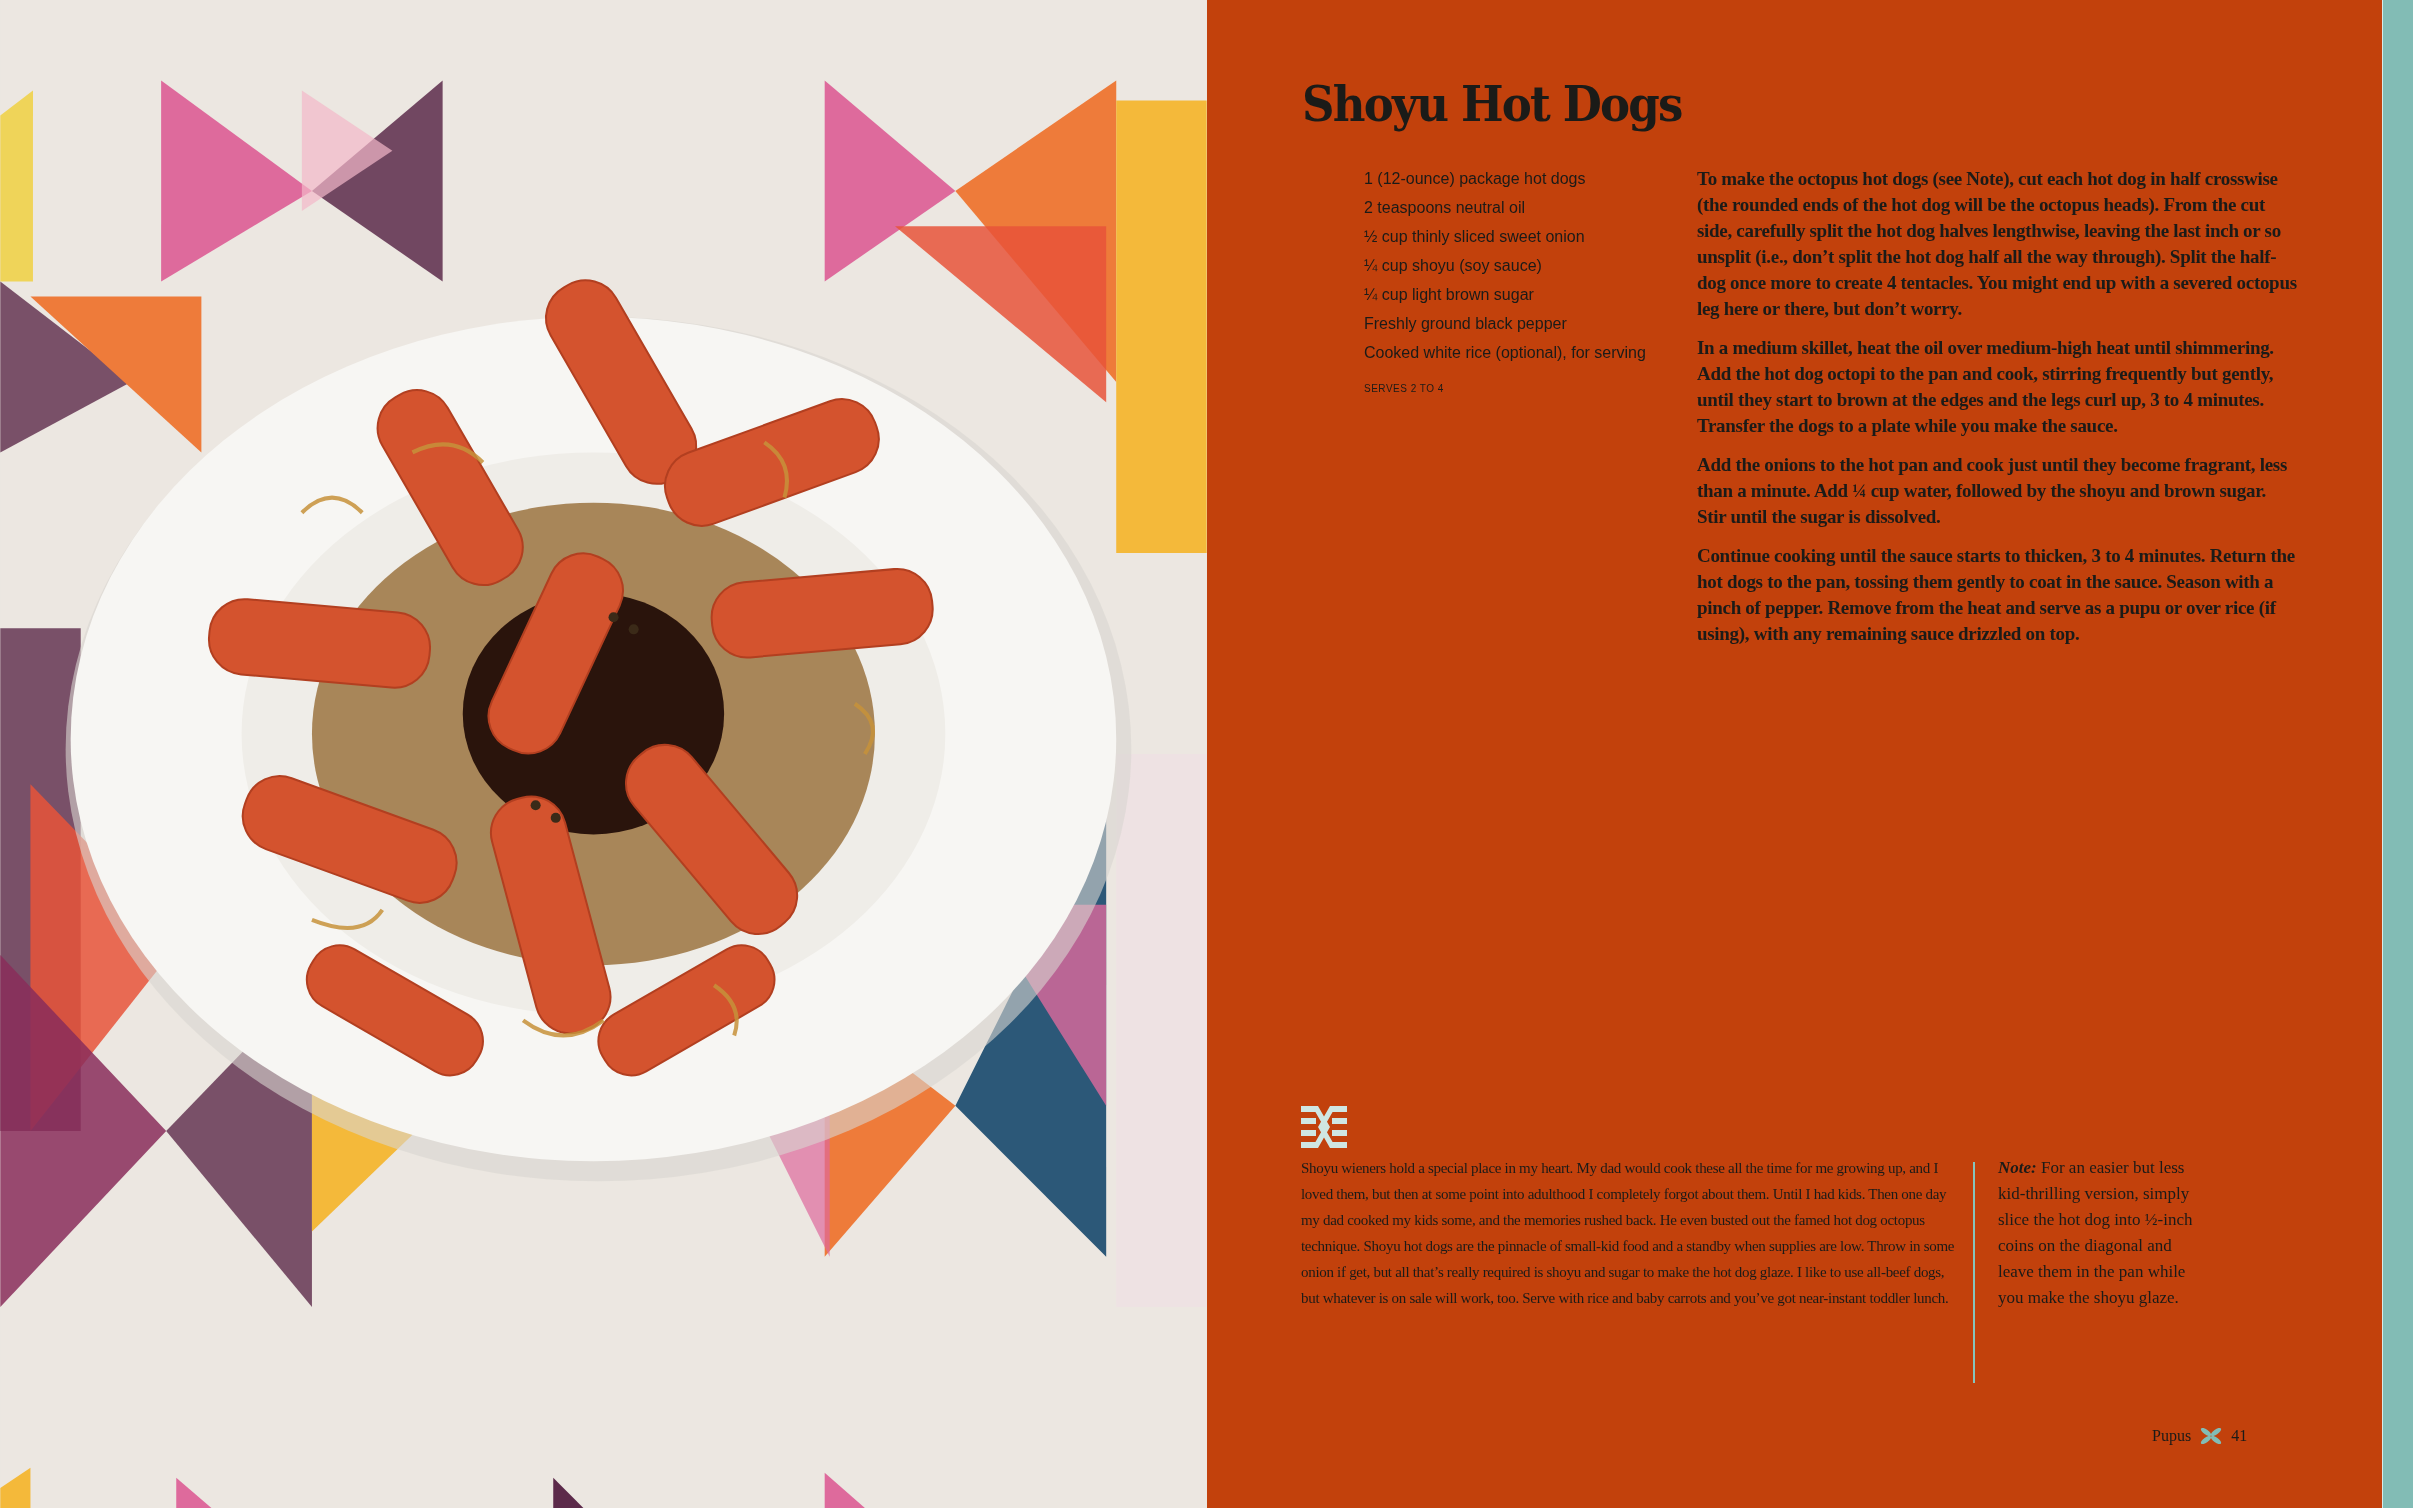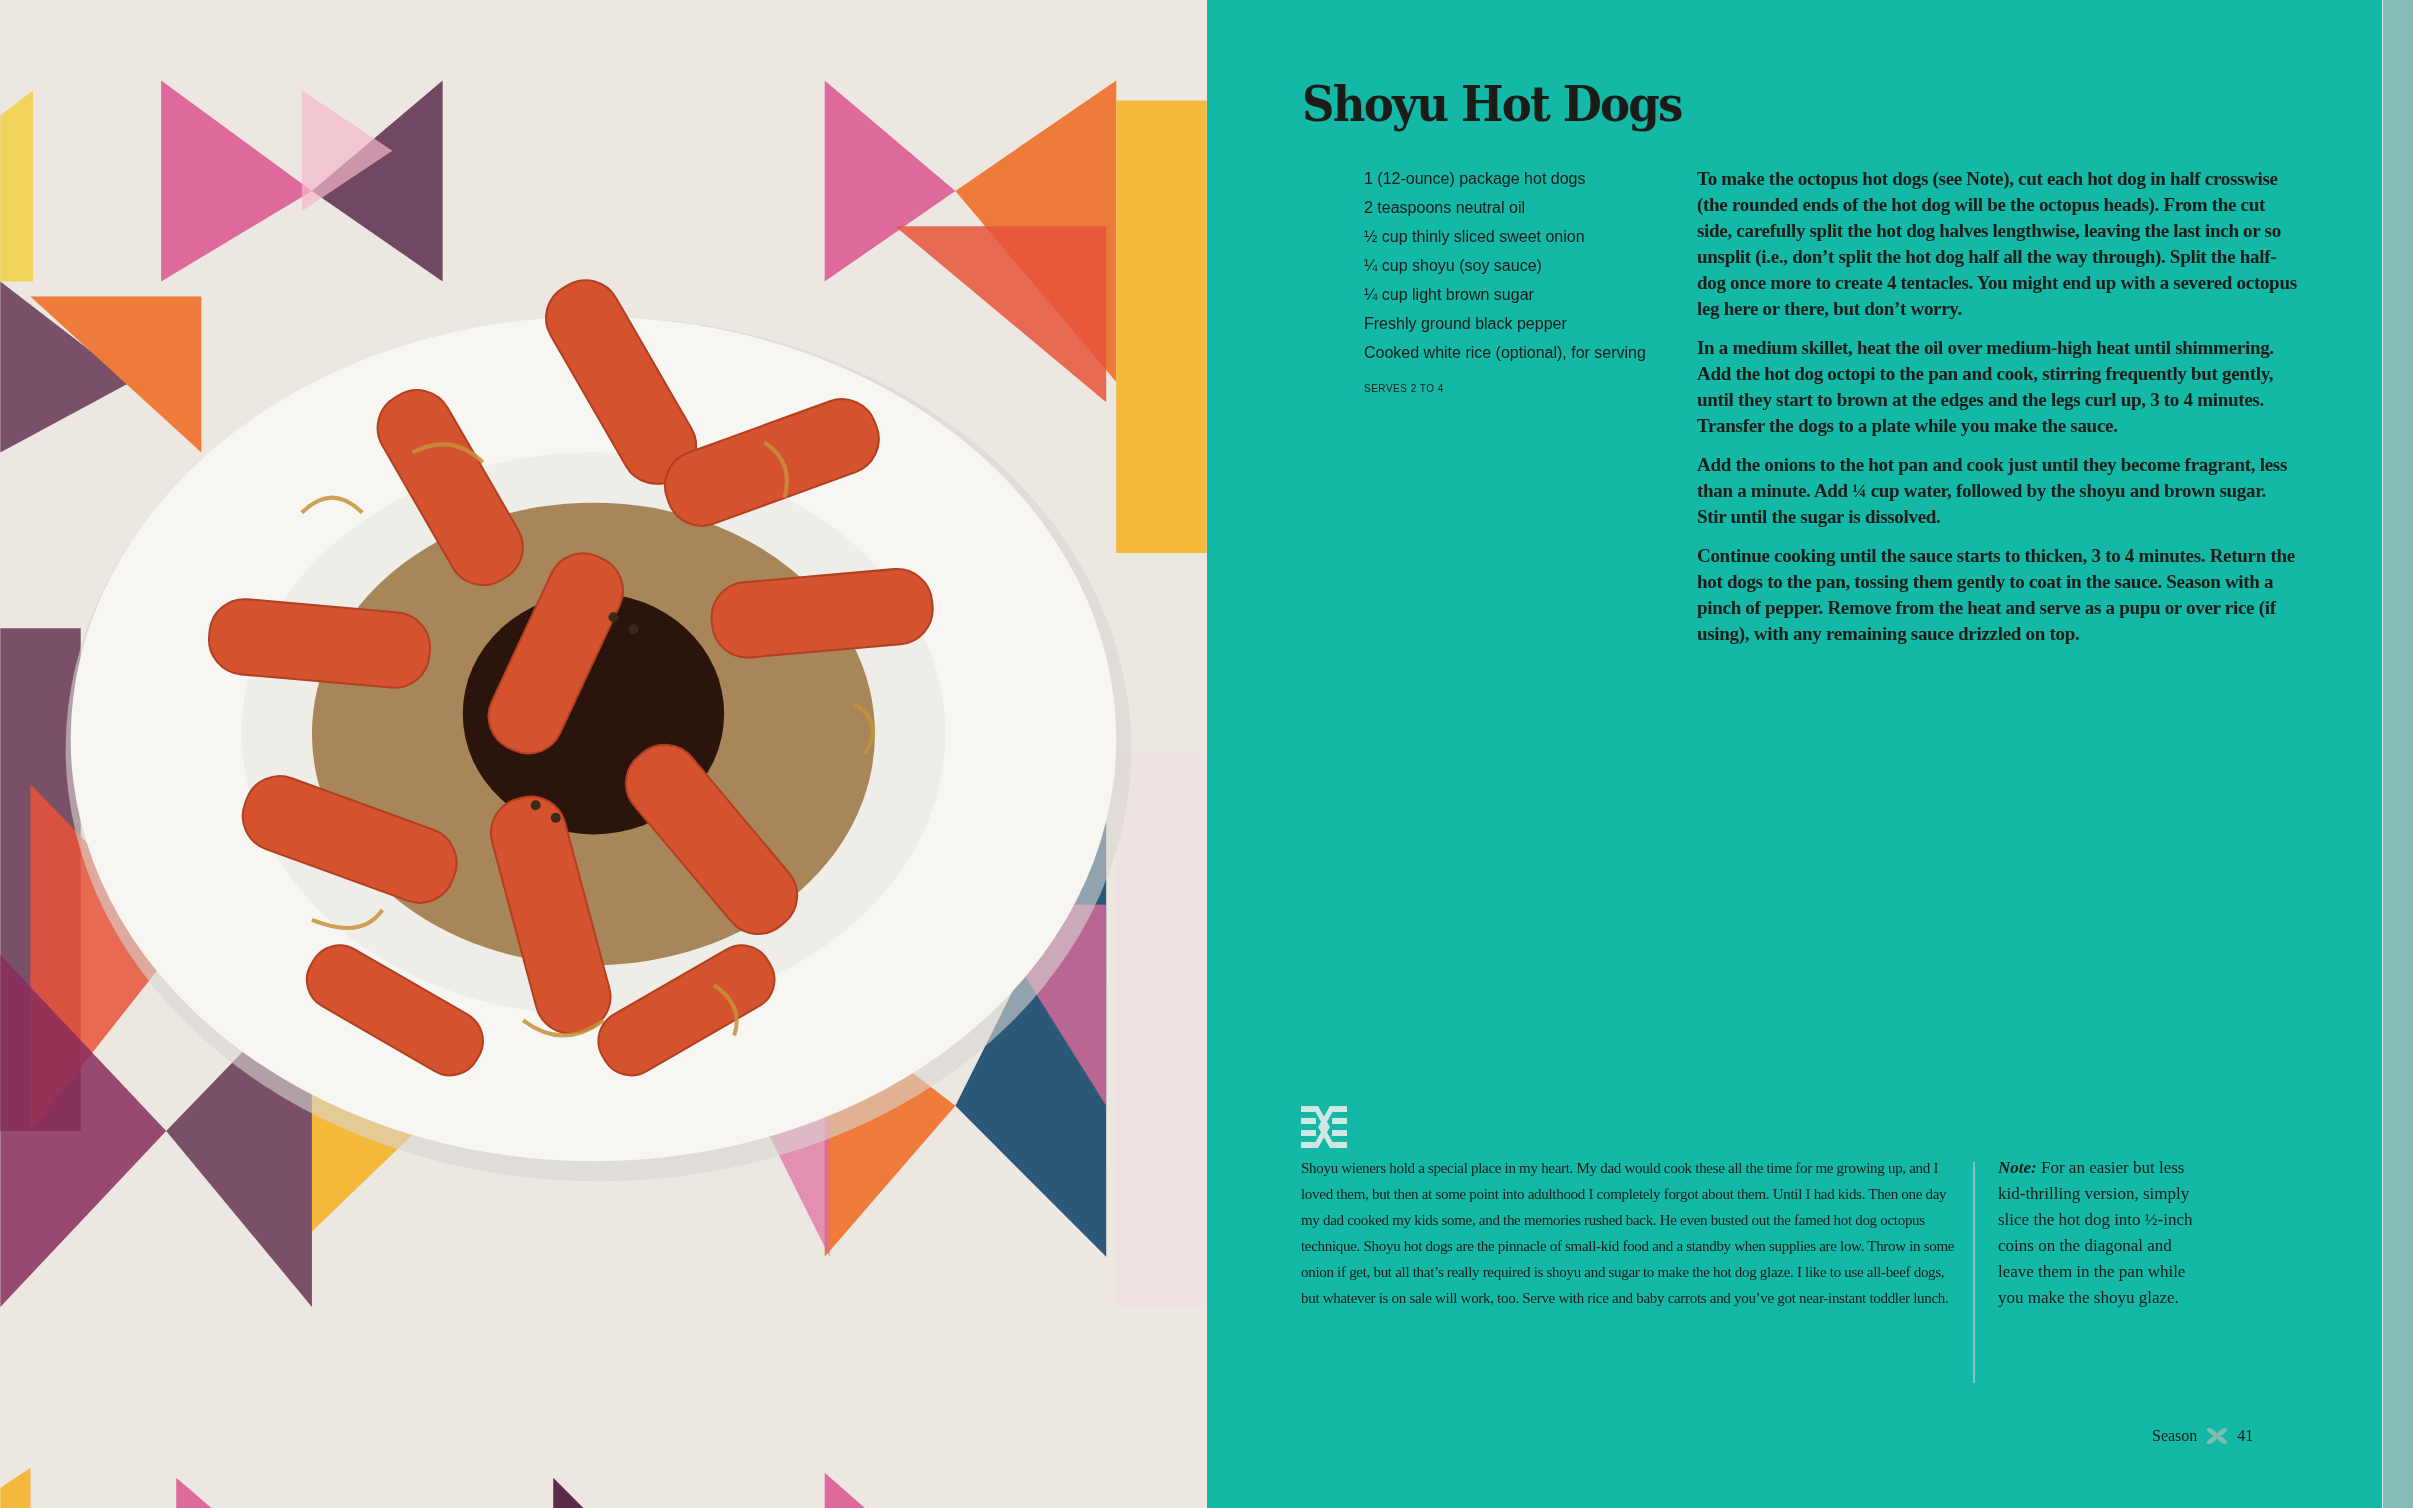--- a/index.html
+++ b/index.html
@@ -6,7 +6,7 @@
   body { width:2413px; height:1508px; position:relative; overflow:hidden; background:#fff; font-family:"Liberation Serif", serif; color:#1b1b18; }
   .photo { position:absolute; left:0; top:0; width:1207px; height:1508px; background:#ece7e1; overflow:hidden; }
   .photo svg { position:absolute; left:0; top:0; }
-  .page { position:absolute; left:1207px; top:0; width:1207px; height:1508px; background:#14b8a6; }
+  .page { position:absolute; left:1207px; top:0; width:1207px; height:1508px; background:#c2410c; }
   .teal-edge { position:absolute; right:0; top:0; width:31px; height:1508px; background:#82bcb5; border-left:1.5px solid #d7ebe8; }
   .title { position:absolute; left:95px; top:75px; font-family:"DejaVu Serif", serif; font-weight:bold; font-size:49px; letter-spacing:-2px; transform:scaleX(0.92); transform-origin:left top; color:#1b1b18; }
   .ingredients { position:absolute; left:157px; top:169px; width:282px; font-family:"Liberation Sans", sans-serif; font-size:16px; line-height:19px; }

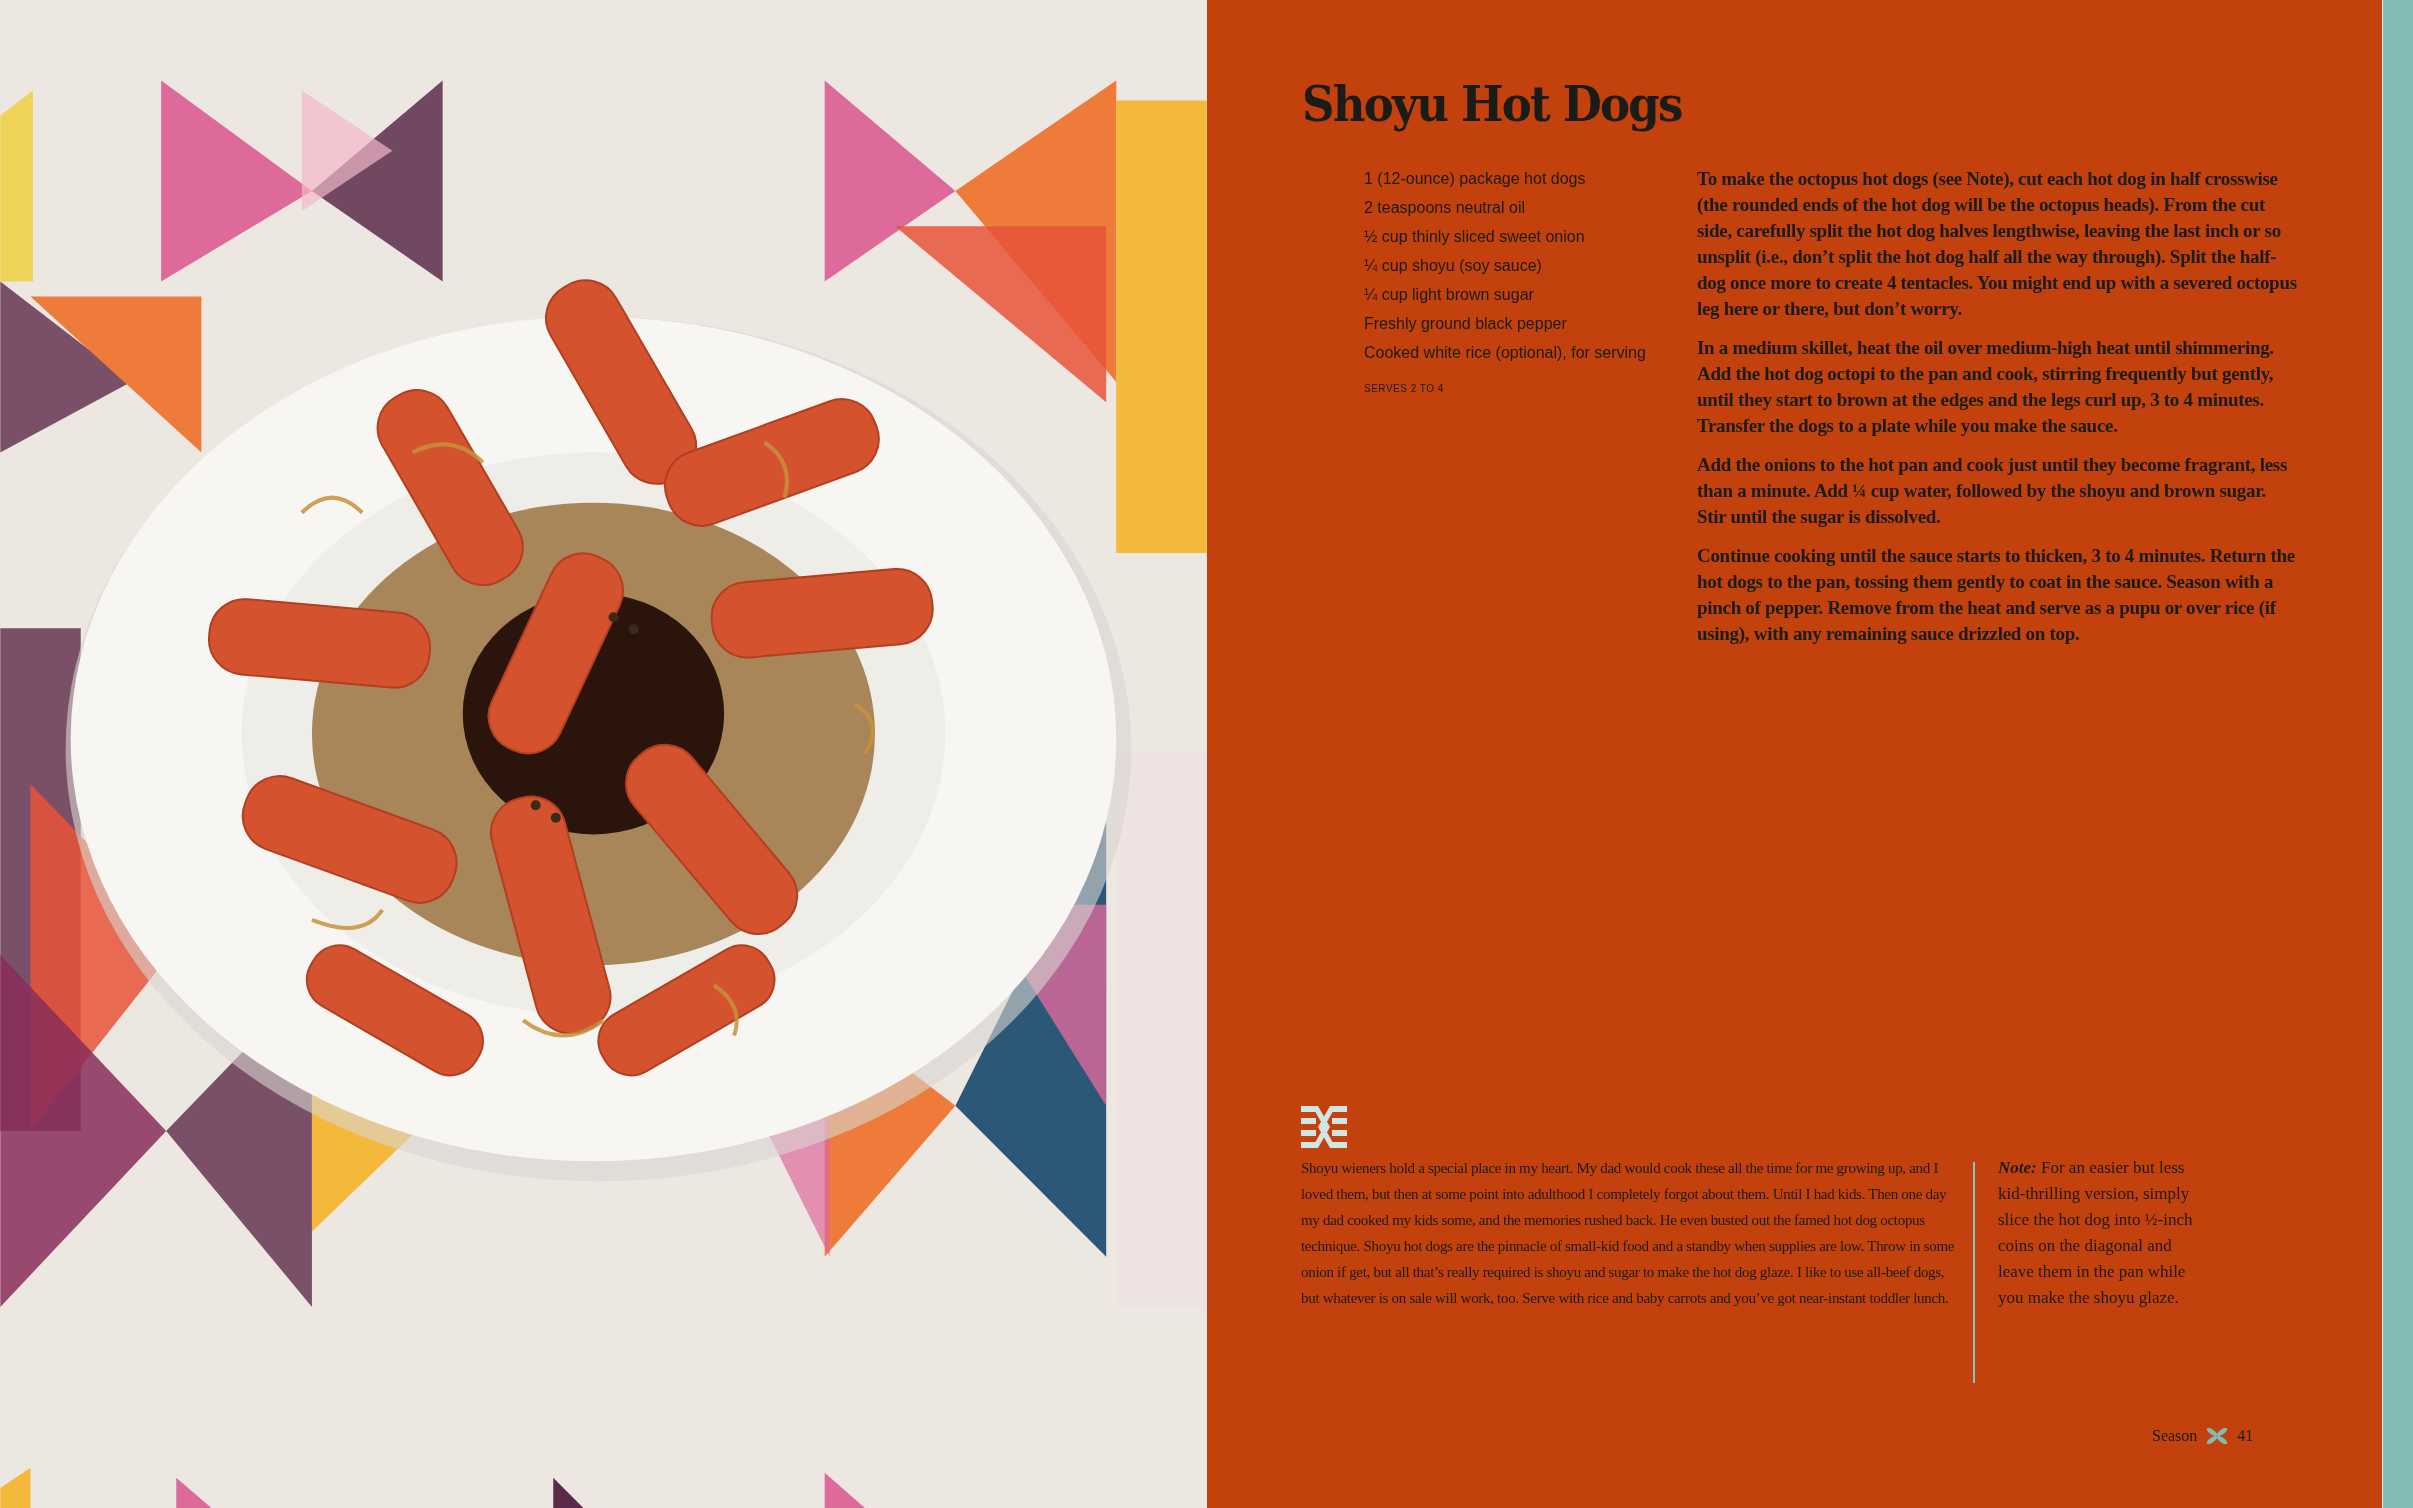--- a/index.html
+++ b/index.html
@@ -139,7 +139,7 @@
   </p>
 
   <div class="footer">
-    <span>Season</span>
+    <span>Pupus</span>
     <svg width="22" height="16" viewBox="0 0 44 32">
       <g fill="#82bcb5">
         <ellipse cx="12" cy="8" rx="12" ry="5" transform="rotate(35 12 8)"></ellipse>

